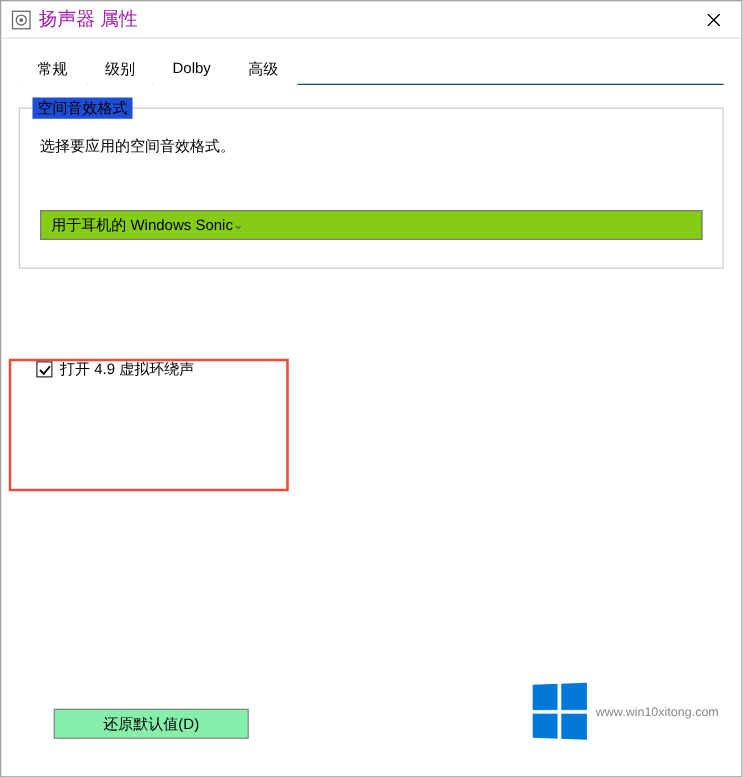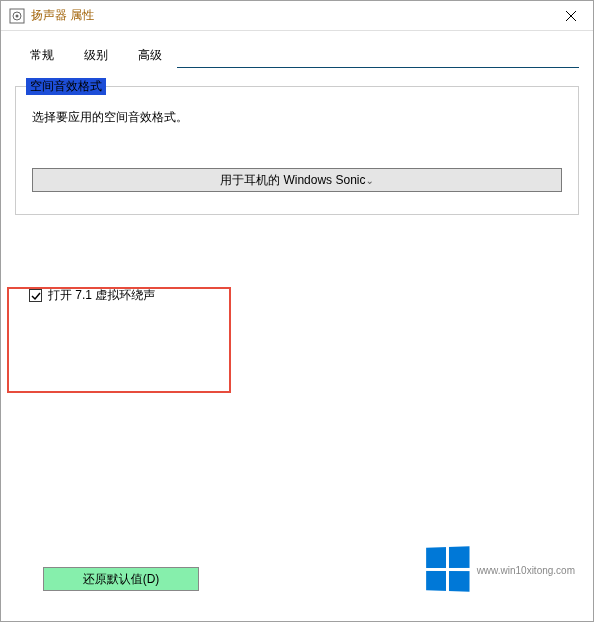--- a/index.html
+++ b/index.html
@@ -38,8 +38,8 @@
       display: inline-block;
     }
     .titlebar-title {
-      font-size: 12px;
-      color: #a16207;
+      font-size: 15px;
+      color: #a21caf;
     }
     .close-btn {
       position: absolute;

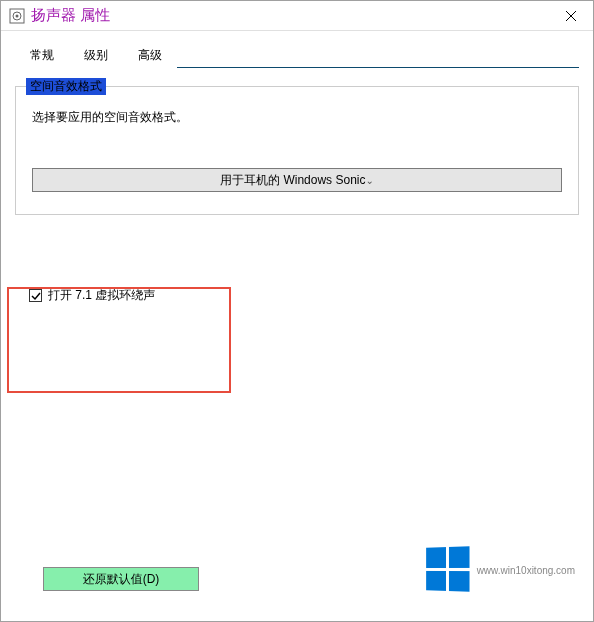--- a/index.html
+++ b/index.html
@@ -227,6 +227,7 @@
     <div class="tabs">
       <div class="tab">常规</div>
       <div class="tab">级别</div>
+      <div class="tab">Dolby</div>
       <div class="tab">高级</div>
     </div>
 

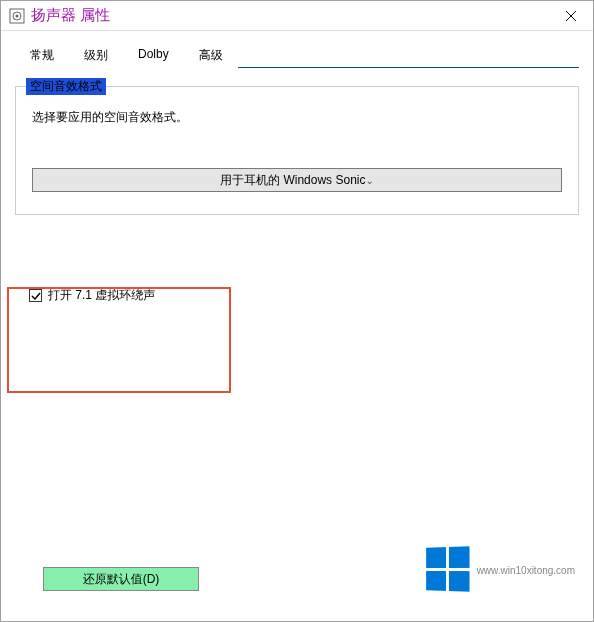--- a/index.html
+++ b/index.html
@@ -105,11 +105,11 @@
       width: 100%;
       height: 24px;
       border: 1px solid #7a7a7a;
-      background: #e5e5e5;
-      display: flex;
-      align-items: center;
-      justify-content: center;
-      padding: 0 23px;
+      background: #84cc16;
+      display: flex;
+      align-items: center;
+      justify-content: flex-start;
+      padding: 0 8px;
       cursor: pointer;
       font-size: 12px;
     }

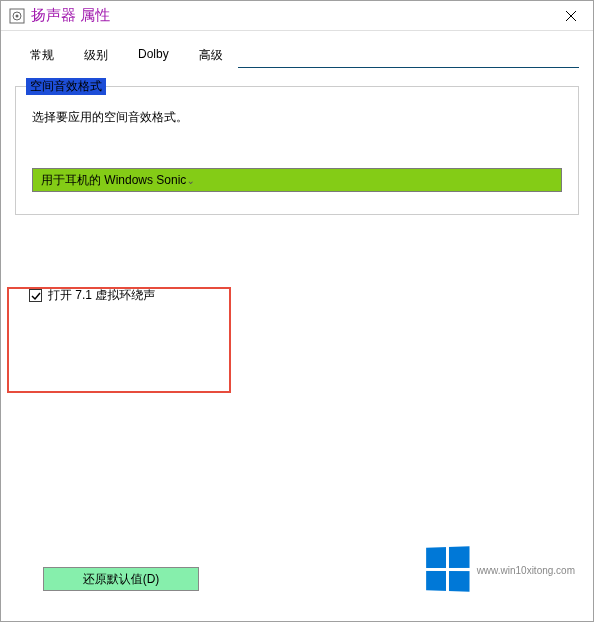--- a/index.html
+++ b/index.html
@@ -246,7 +246,7 @@
           <polyline points="1,5 4,8 9,2" fill="none" stroke="#000" stroke-width="1.5"></polyline>
         </svg>
       </div>
-      <span class="checkbox-label">打开 7.1 虚拟环绕声</span>
+      <span class="checkbox-label">打开 4.9 虚拟环绕声</span>
     </div>
 
     <div class="highlight-box"></div>

